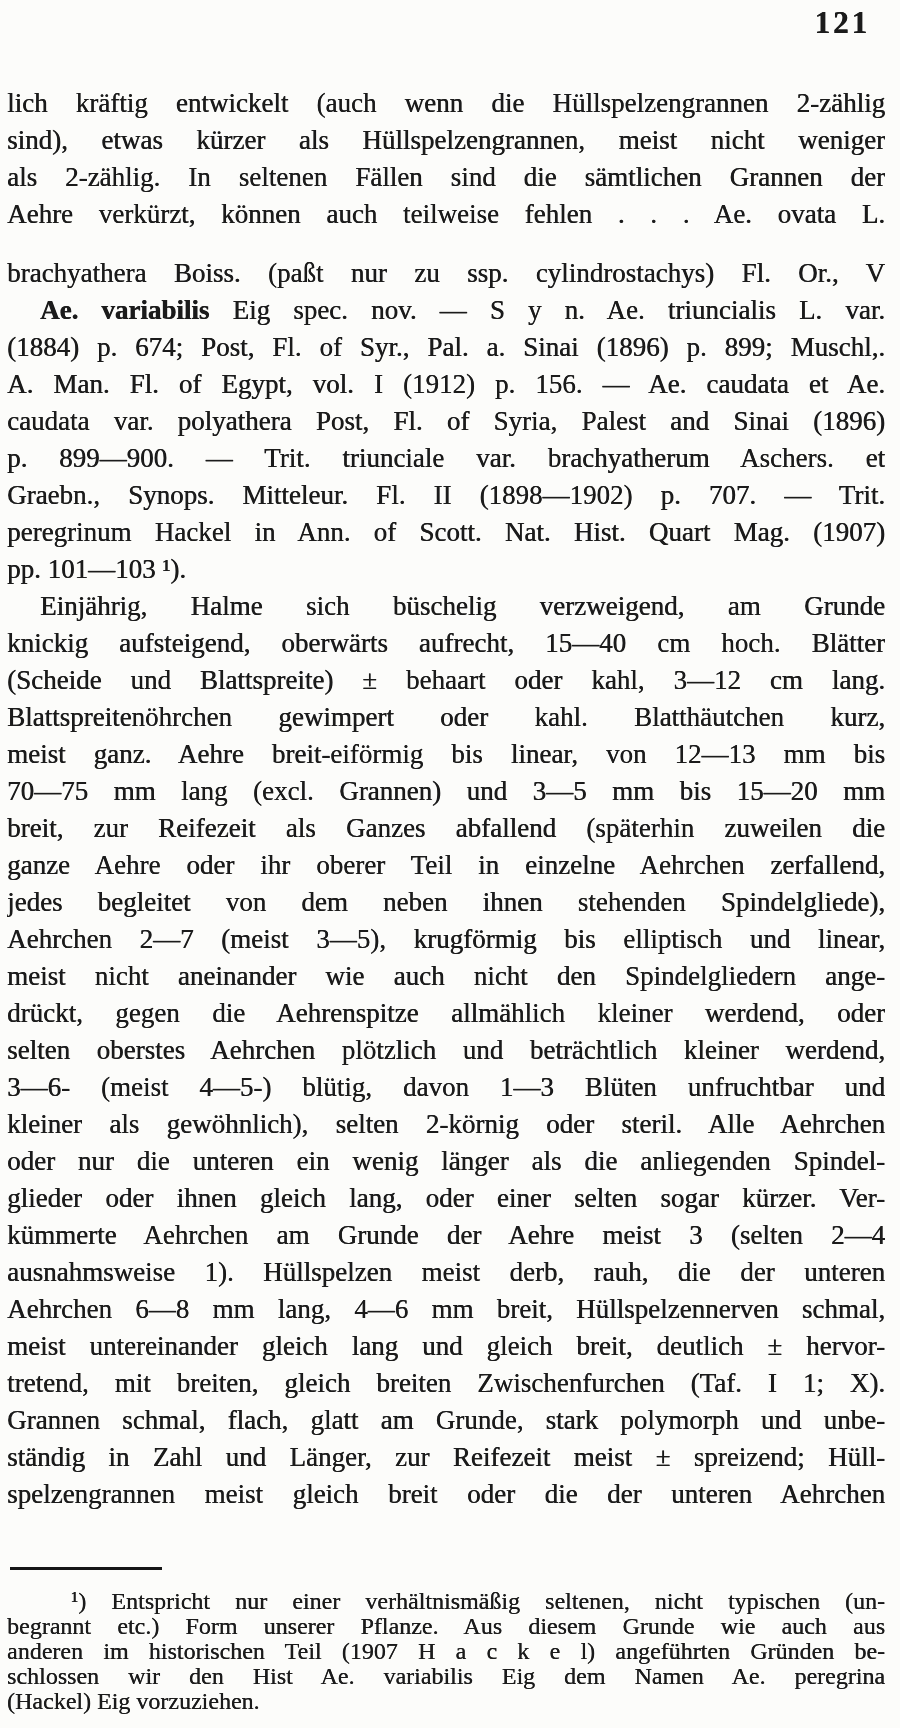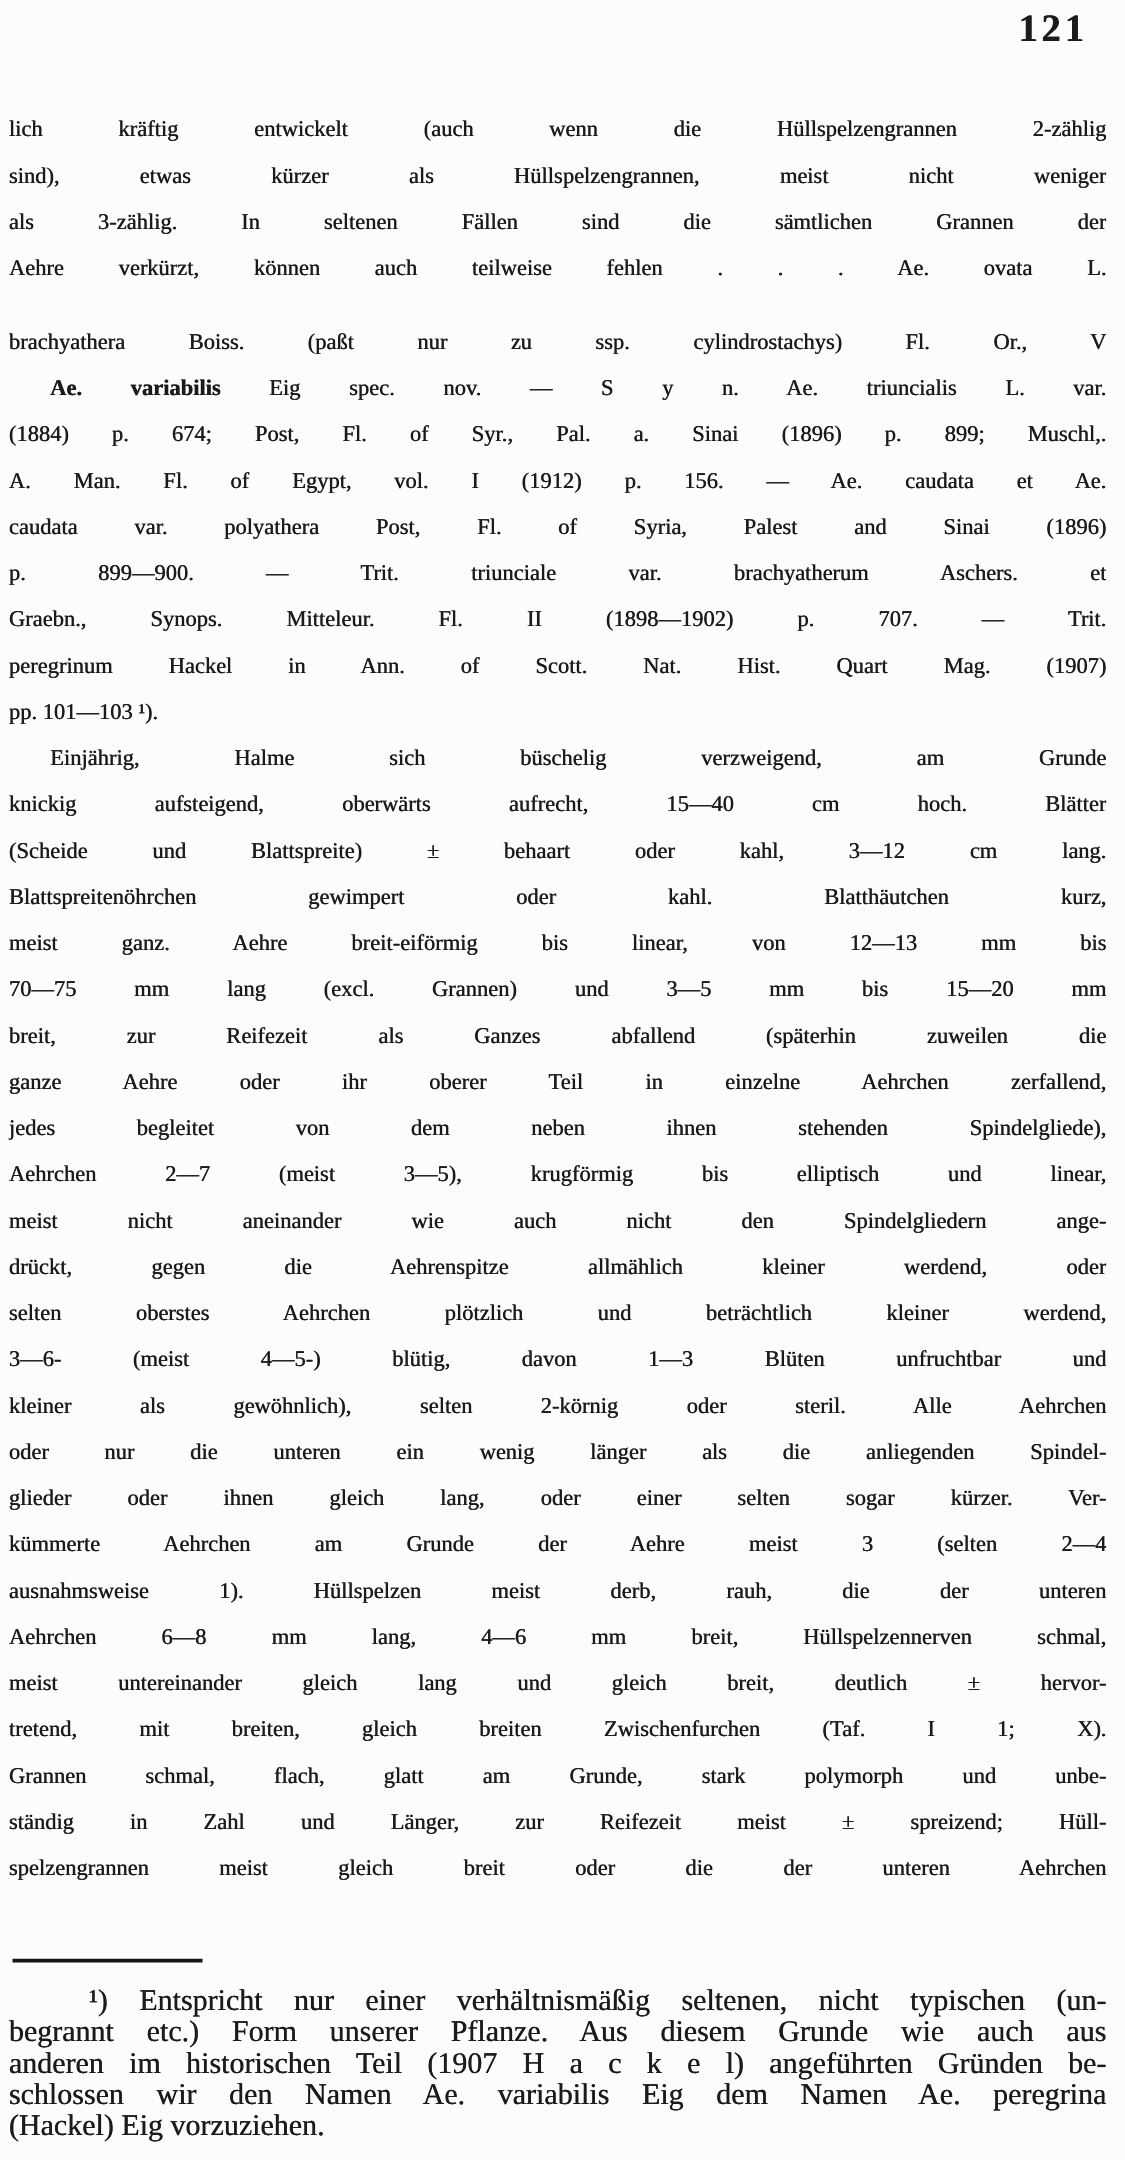--- a/index.html
+++ b/index.html
@@ -18,7 +18,7 @@
   }
   .text{
     position:absolute;left:7px;top:85px;width:878px;
-    font-size:18px;
+    font-size:27px;
     text-shadow:0.4px 0 0 currentColor;
   }
   .para{margin:0;}

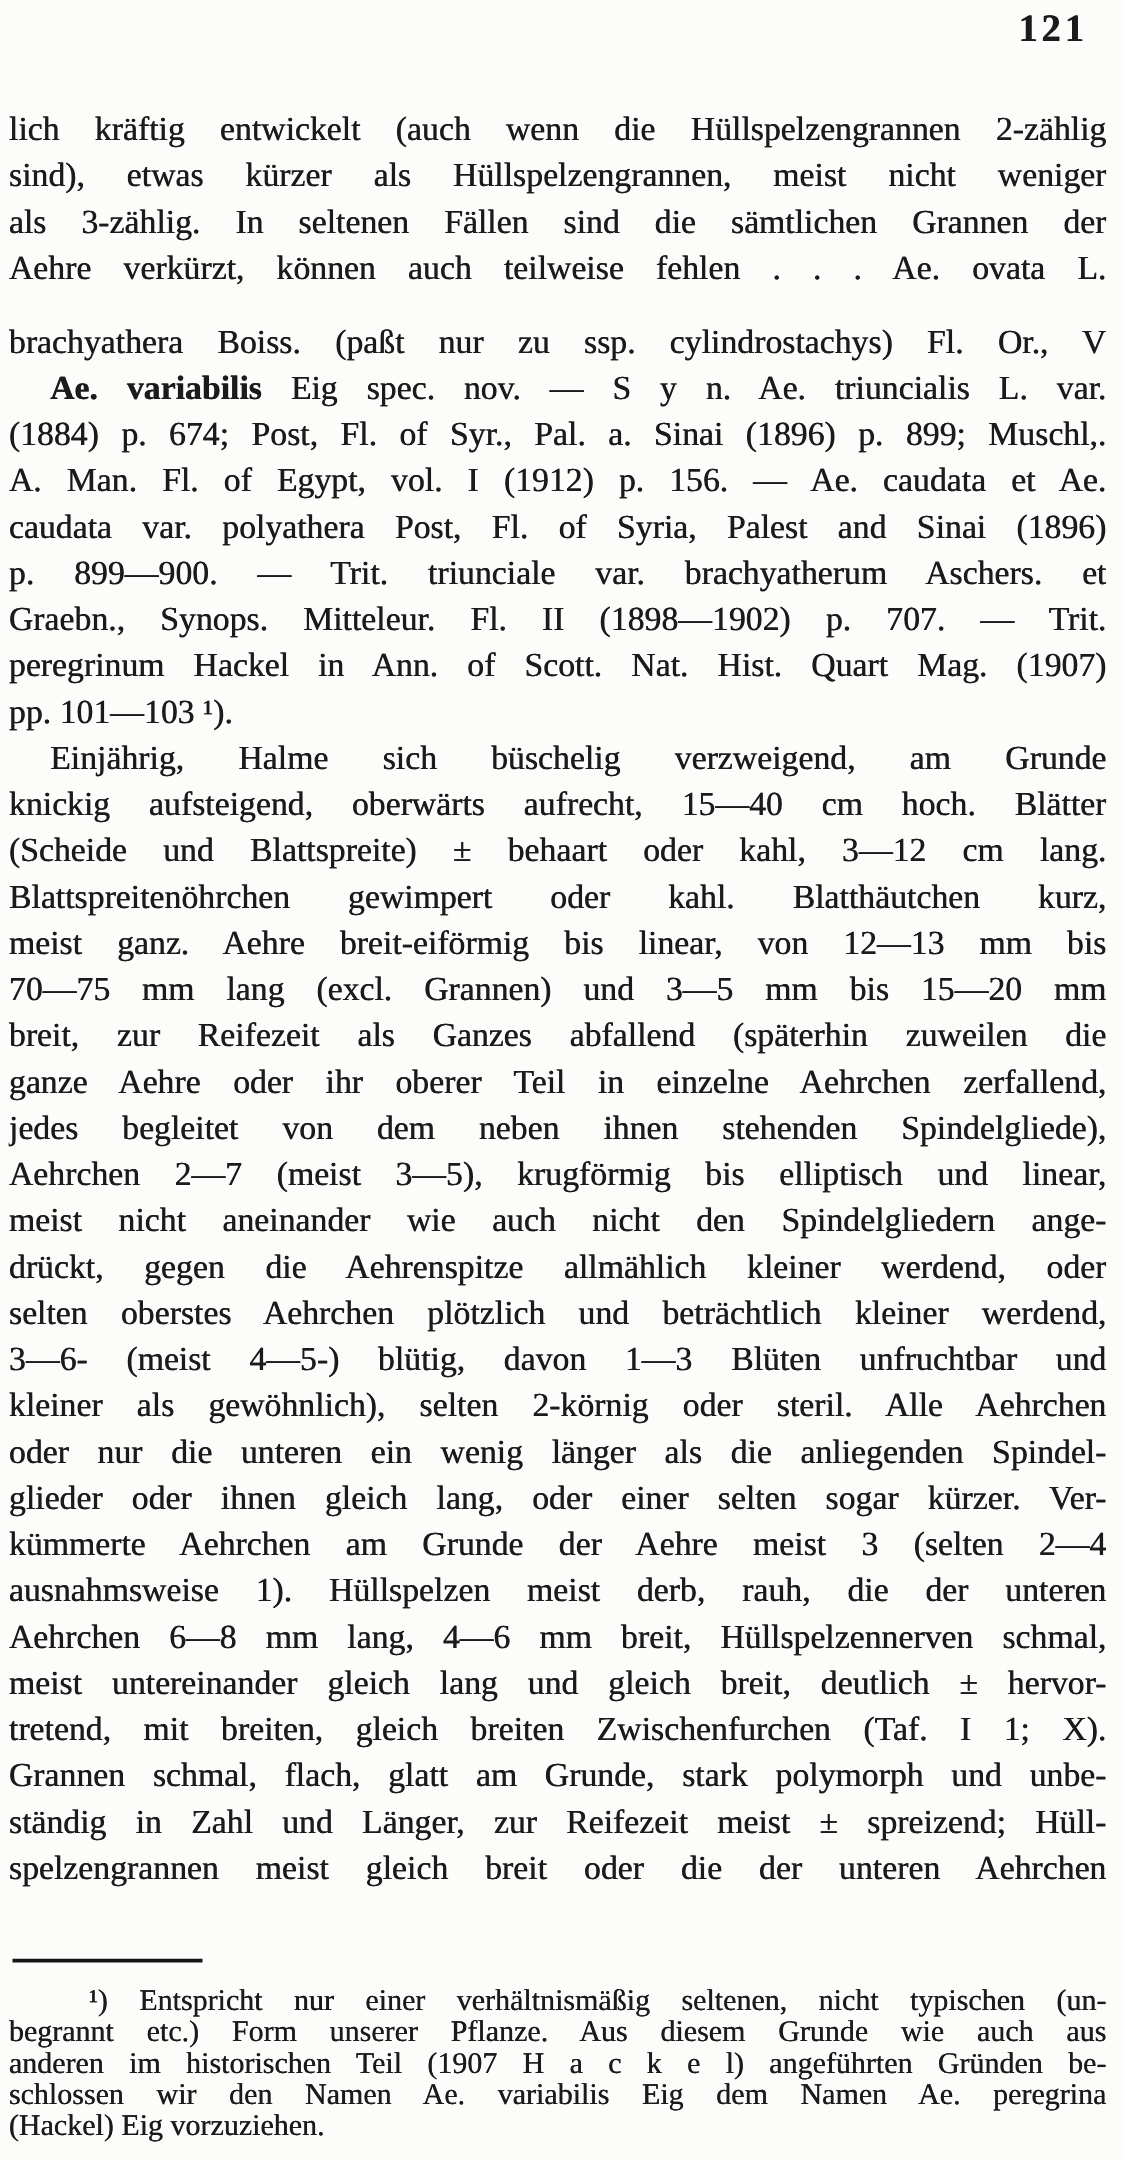--- a/index.html
+++ b/index.html
@@ -57,7 +57,7 @@
       <div class="para">
         <div class="line just"><span>lich kräftig entwickelt (auch wenn die Hüllspelzengrannen 2-zählig</span></div>
         <div class="line just"><span>sind), etwas kürzer als Hüllspelzengrannen, meist nicht weniger</span></div>
-        <div class="line just"><span>als 3-zählig. In seltenen Fällen sind die sämtlichen Grannen der</span></div>
+        <div class="line just"><span>als 2-zählig. In seltenen Fällen sind die sämtlichen Grannen der</span></div>
         <div class="line just"><span>Aehre verkürzt, können auch teilweise fehlen . . . </span><span class="it">Ae. ovata</span><span> L.</span></div>
       </div>
       <div class="para">

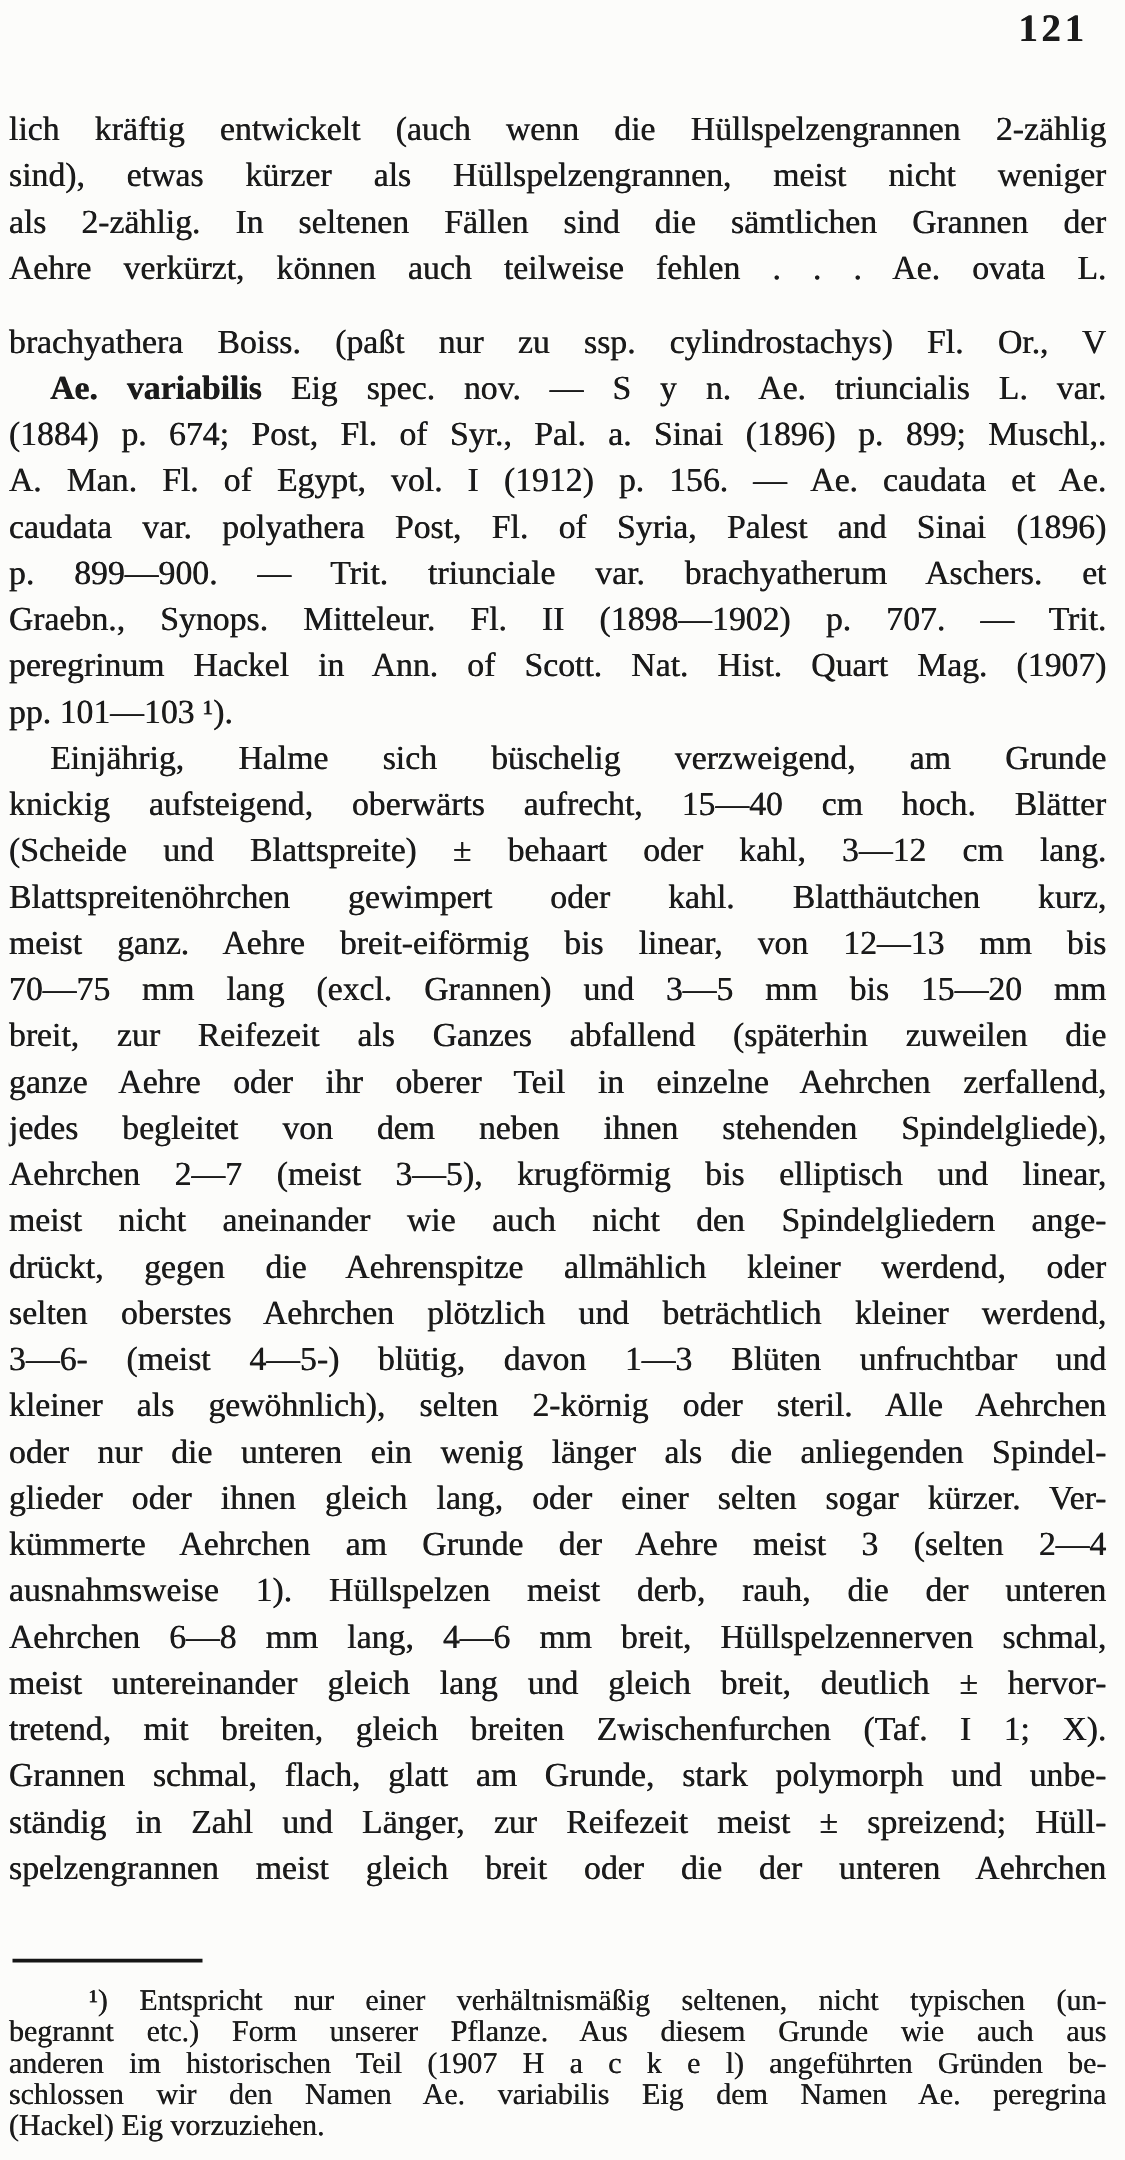--- a/index.html
+++ b/index.html
@@ -104,7 +104,7 @@
       <div class="fline just ind"><span>¹) Entspricht nur einer verhältnismäßig seltenen, nicht typischen (un-</span></div>
       <div class="fline just"><span>begrannt etc.) Form unserer Pflanze. Aus diesem Grunde wie auch aus</span></div>
       <div class="fline just"><span>anderen im historischen Teil (1907 H a c k e l) angeführten Gründen be-</span></div>
-      <div class="fline just"><span>schlossen wir den Namen </span><span class="it">Ae. variabilis</span><span> Eig dem Namen </span><span class="it">Ae. peregrina</span></div>
+      <div class="fline just"><span>schlossen wir den Hist </span><span class="it">Ae. variabilis</span><span> Eig dem Namen </span><span class="it">Ae. peregrina</span></div>
       <div class="fline"><span>(Hackel) Eig vorzuziehen.</span></div>
     </div>
 </div>

